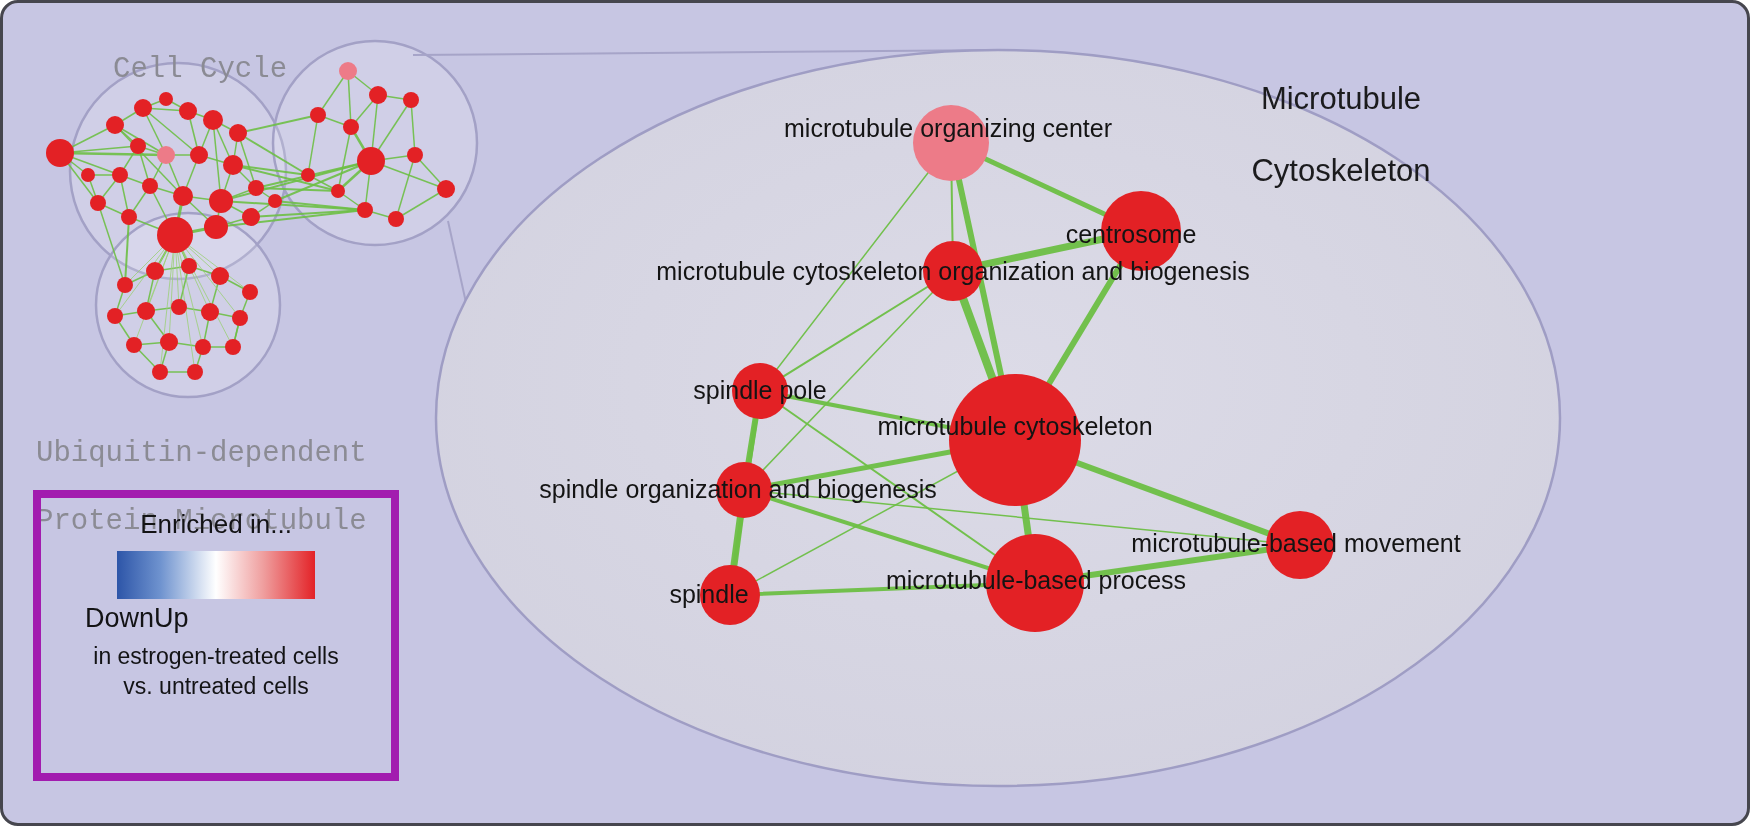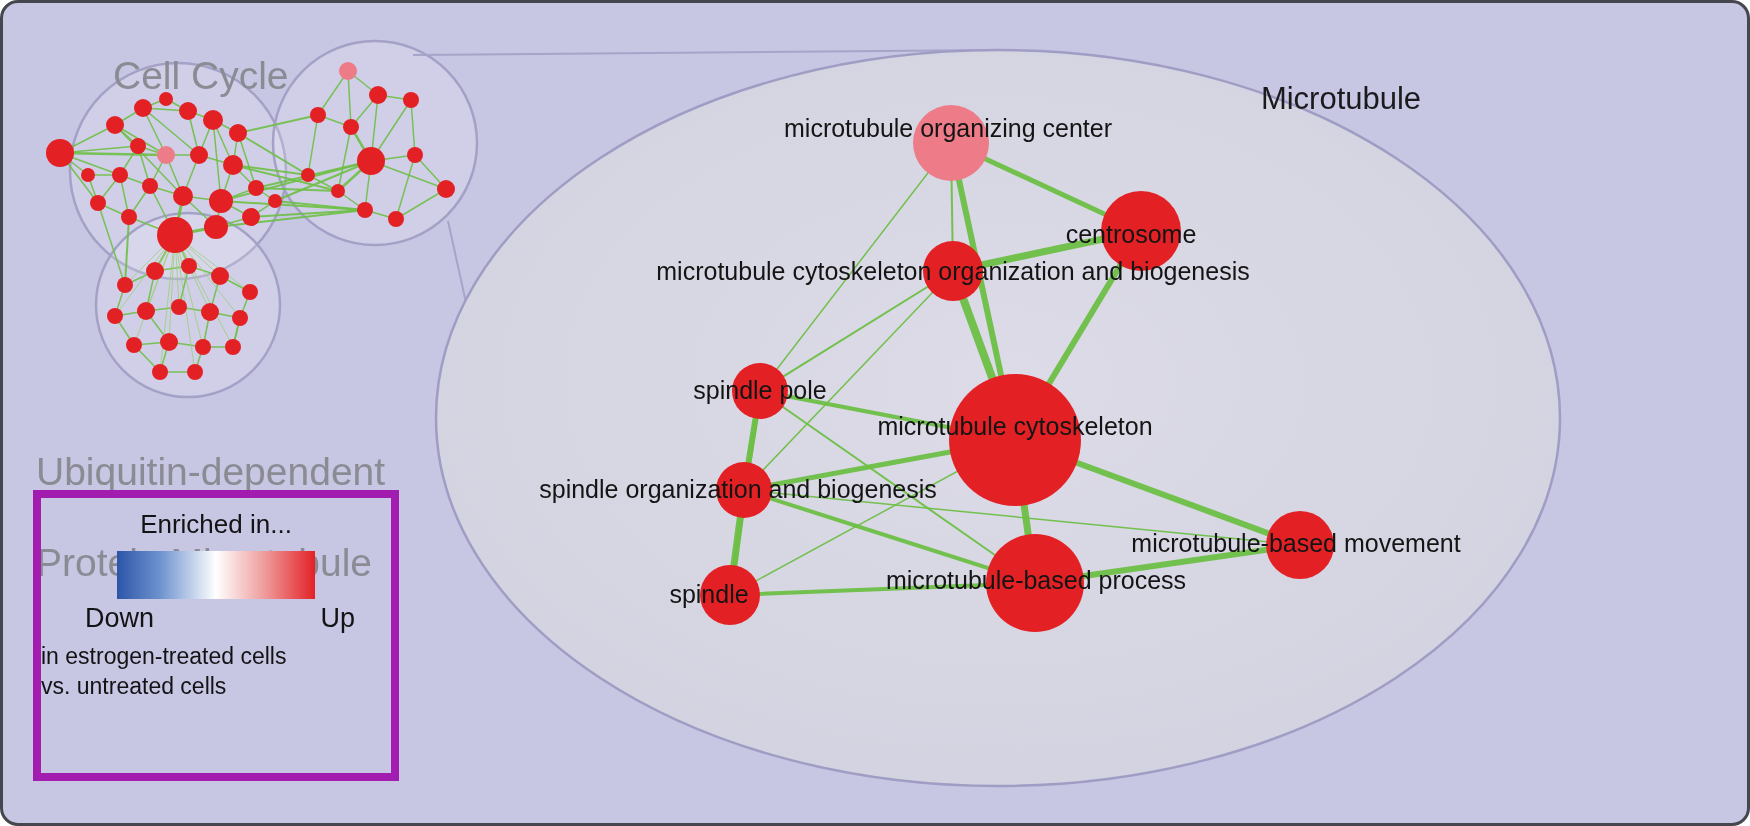--- a/index.html
+++ b/index.html
@@ -10,7 +10,7 @@
   #scene{position:absolute;left:0;top:0;}
   #scene text{font-family:"Liberation Sans",sans-serif;}
   .float-label{position:absolute;white-space:pre-line;}
-  .gray-label{color:#8b8b94;font-size:39px;line-height:1.17;}
+  .gray-label{color:#8b8b94;font-size:29px;line-height:1.17;font-family:Liberation Mono, monospace;}
   .dark-title{color:#1b1b1d;font-size:31px;line-height:1.16;text-align:center;}
   .legend{
     position:absolute;left:30px;top:487px;width:366px;height:291px;box-sizing:border-box;

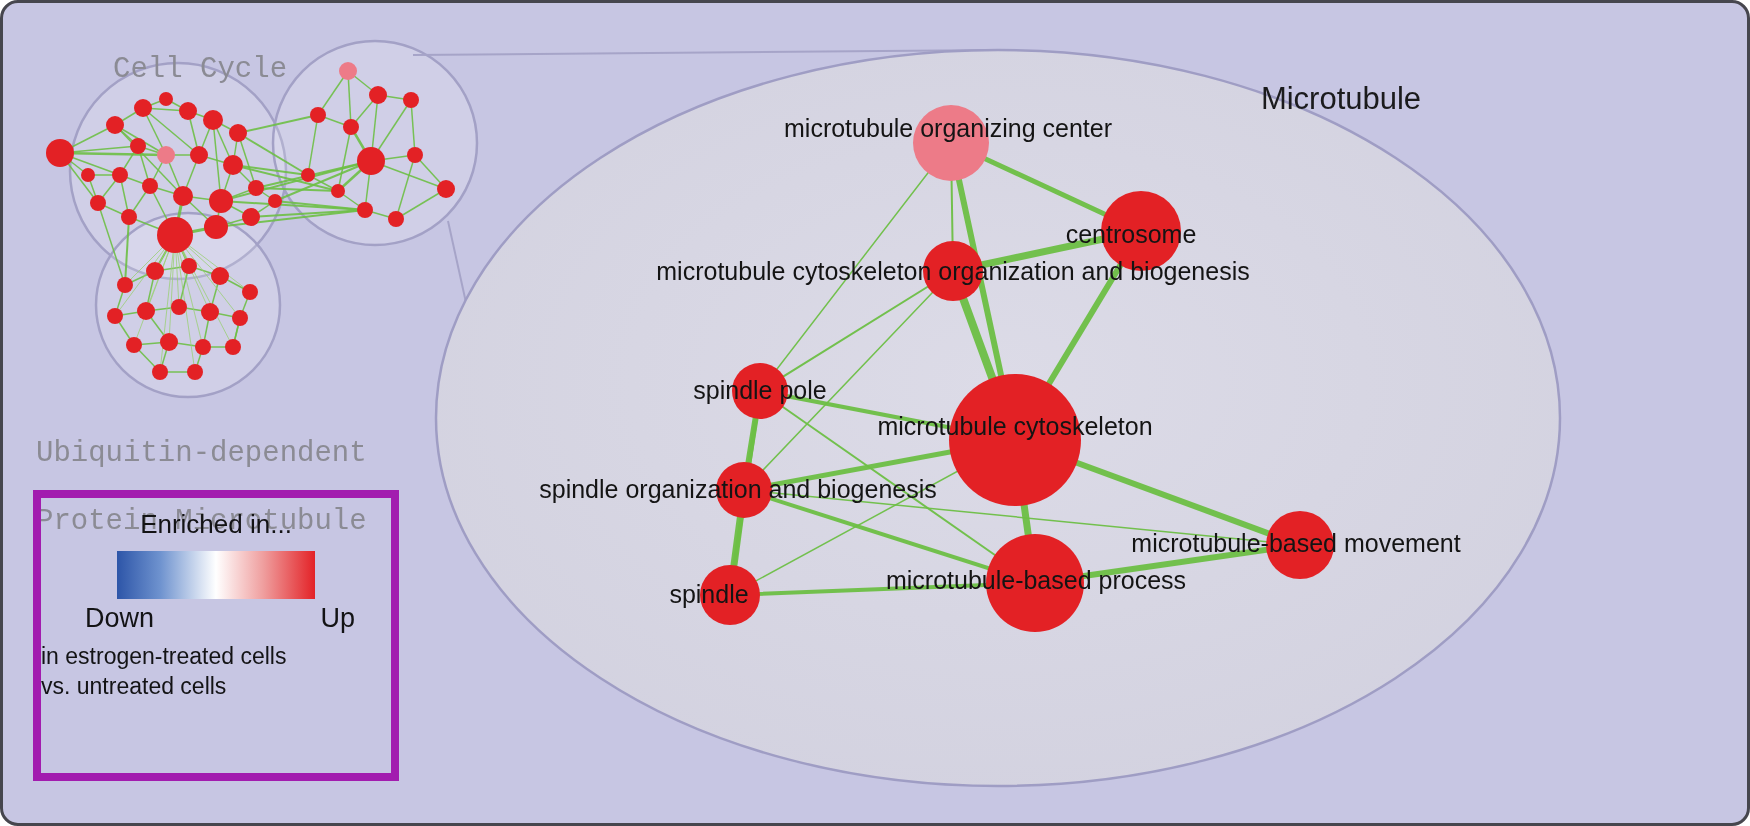--- a/index.html
+++ b/index.html
@@ -292,6 +292,7 @@
 
   <div class="float-label dark-title" style="left:1188px;top:42px;width:300px;">
     <div>Microtubule</div>
+    <div>Cytoskeleton</div>
   </div>
 
   <div class="legend">

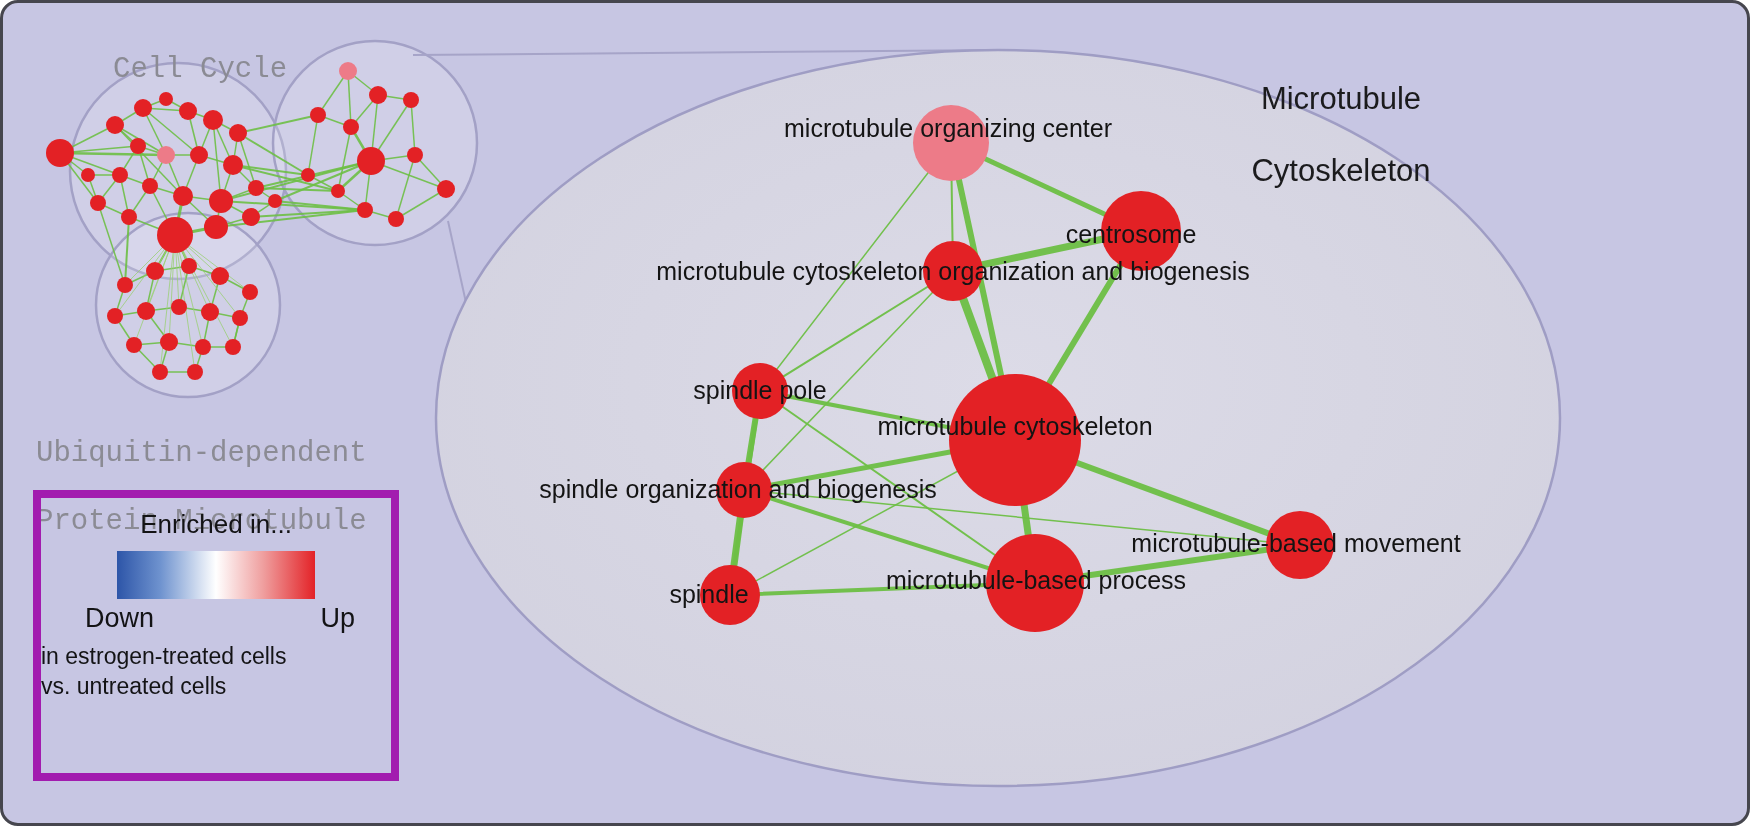--- a/index.html
+++ b/index.html
@@ -21,7 +21,7 @@
     width:198px;height:48px;margin:11px auto 0 auto;
     background:linear-gradient(to right,#2d55a8 0%,#6f93cf 22%,#ffffff 50%,#ef9e9e 74%,#e32227 100%);
   }
-  .legend-ends{display:flex;justify-content:space-between;padding:4px 36px 0 44px;font-size:27px;color:#131315;}
+  .legend-ends{display:flex;justify-content:flex-start;padding:4px 36px 0 44px;font-size:27px;color:#131315;}
   .legend-caption{text-align:left;margin-top:7px;font-size:23px;color:#131315;line-height:1.32;}
 </style>
 </head>

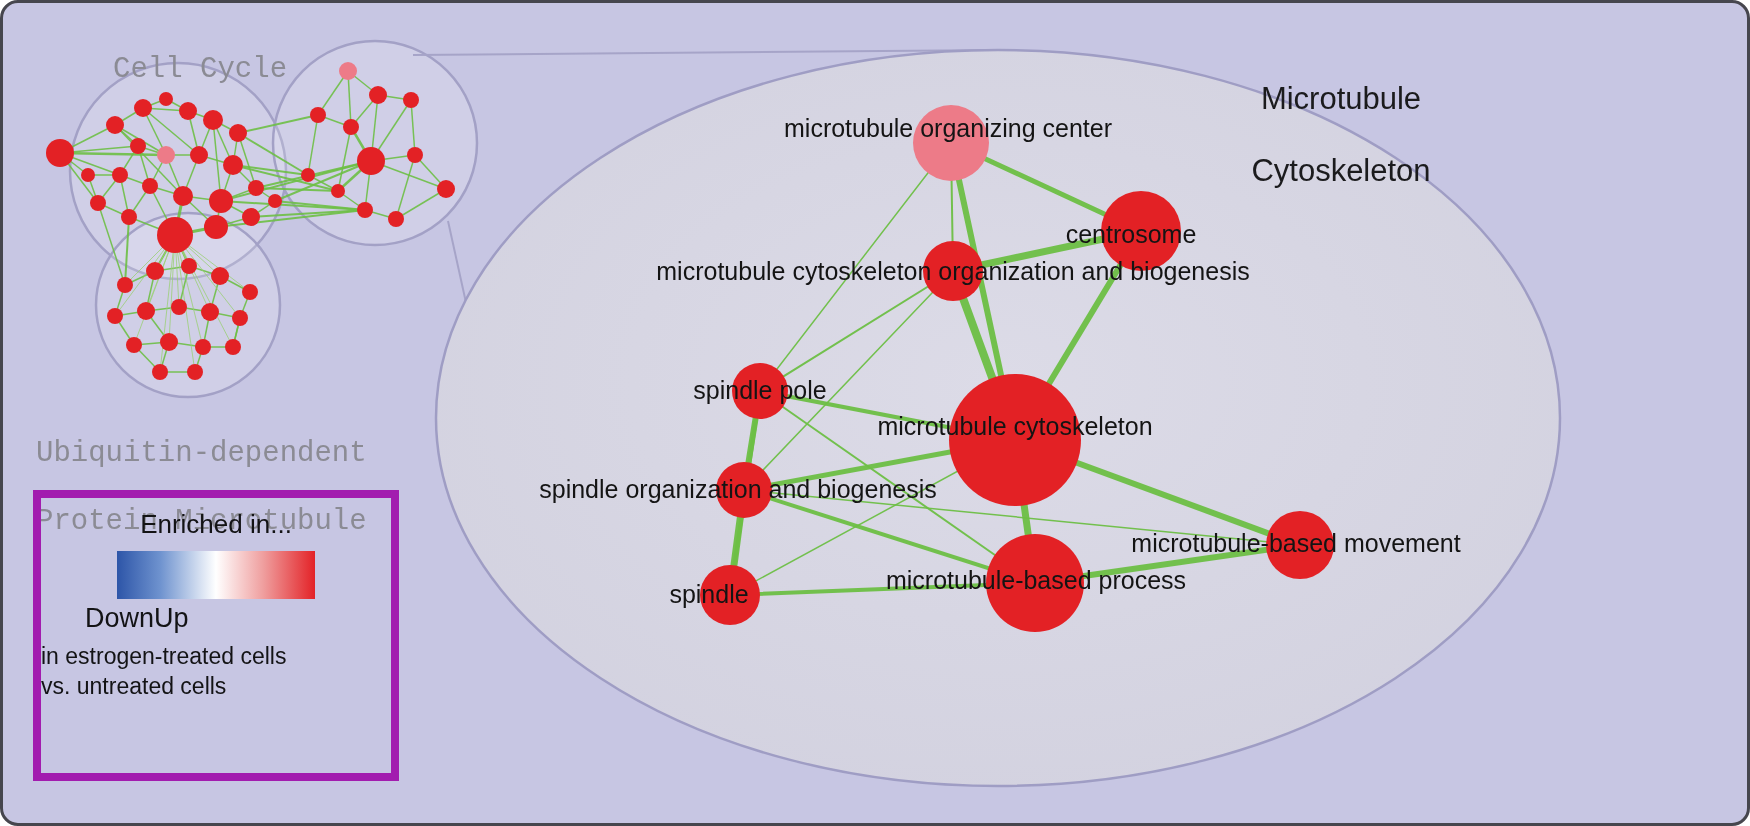--- a/index.html
+++ b/index.html
@@ -22,7 +22,7 @@
     background:linear-gradient(to right,#2d55a8 0%,#6f93cf 22%,#ffffff 50%,#ef9e9e 74%,#e32227 100%);
   }
   .legend-ends{display:flex;justify-content:flex-start;padding:4px 36px 0 44px;font-size:27px;color:#131315;}
-  .legend-caption{text-align:left;margin-top:7px;font-size:23px;color:#131315;line-height:1.32;}
+  .legend-caption{text-align:center;margin-top:7px;font-size:23px;color:#131315;line-height:1.32;}
 </style>
 </head>
 <body>

